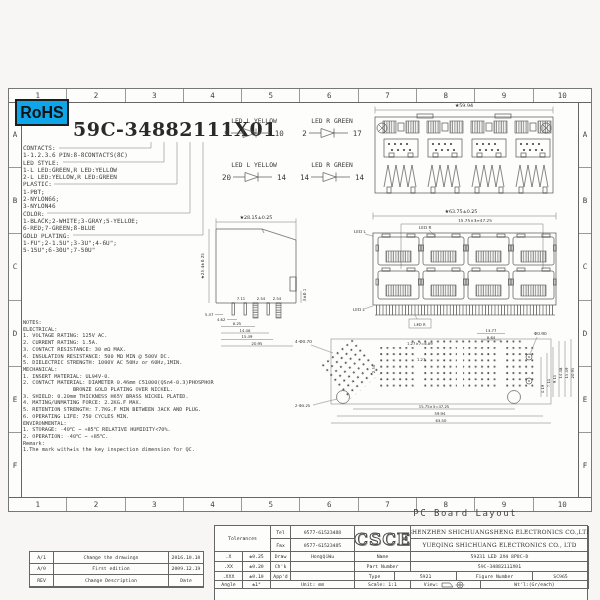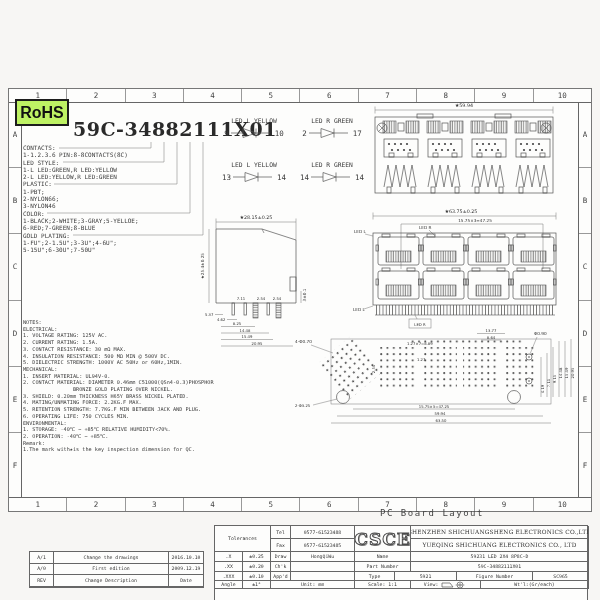--- a/index.html
+++ b/index.html
@@ -22,7 +22,7 @@
   #frame-right{right:0;border-left:1px solid #666;}
   
   #rohs{left:6px;top:10px;width:50px;height:23px;border:2.5px solid #1d1d1d;display:flex;
-        align-items:center;justify-content:center;font:bold 16px "Liberation Sans",sans-serif;color:#111;background:#bef264;z-index:3;}
+        align-items:center;justify-content:center;font:bold 16px "Liberation Sans",sans-serif;color:#111;background:#0ea5e9;z-index:3;}
   #pn-title{left:64px;top:29px;font:bold 19px "DejaVu Serif",serif;letter-spacing:.5px;color:#2a2a2a;z-index:2;}
   
   #spec{left:14px;top:55px;z-index:2;}

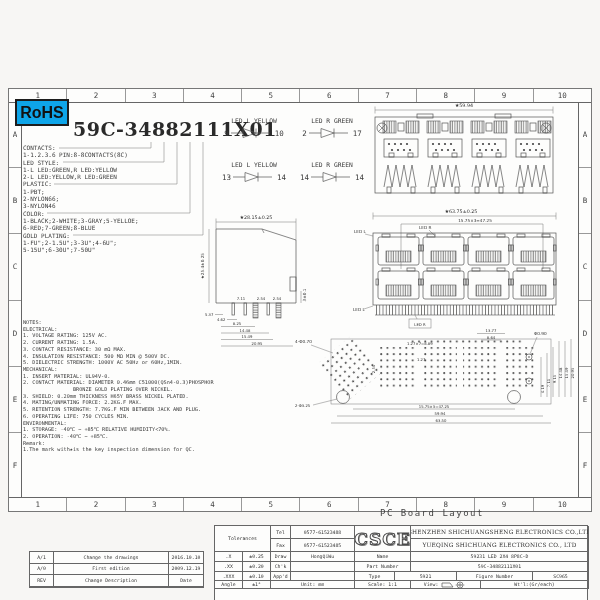--- a/index.html
+++ b/index.html
@@ -181,7 +181,7 @@
         <div class="lentry">
         <div class="ltitle">LED L YELLOW</div>
         <div class="lrow">
-          <span>13</span>
+          <span>20</span>
           <svg width="44" height="12" viewBox="0 0 44 12">
             <line x1="1" y1="6" x2="13" y2="6" class="ln"></line>
             <polygon points="13,1.5 13,10.5 26,6" class="ln"></polygon>

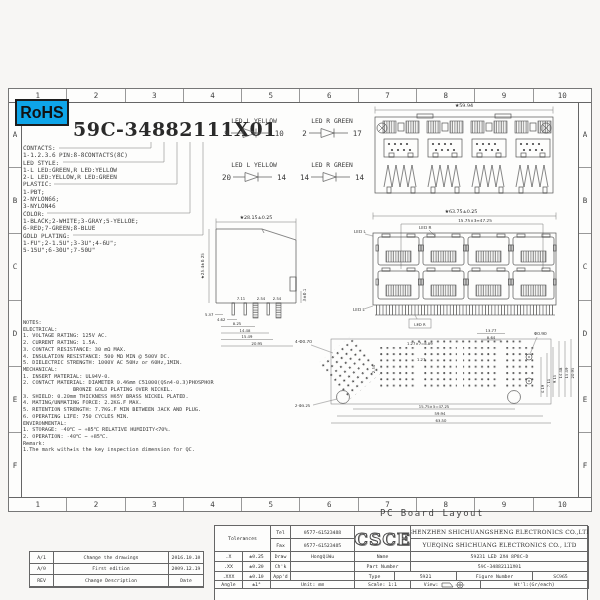--- a/index.html
+++ b/index.html
@@ -42,7 +42,7 @@
   .st{font:4.8px "DejaVu Sans",sans-serif;fill:#333;}
   .st4{font:4.2px "DejaVu Sans",sans-serif;fill:#333;}
   .st38{font:3.8px "DejaVu Sans",sans-serif;fill:#333;}
-  #pcb-caption{left:338px;top:419px;width:170px;text-align:center;font-size:9px;letter-spacing:1.5px;color:#444;z-index:2;}
+  #pcb-caption{left:338px;top:419px;width:170px;text-align:right;font-size:9px;letter-spacing:1.5px;color:#444;z-index:2;}
   
   #revtab{left:20px;top:462px;width:175px;height:37px;border:1px solid #666;box-sizing:border-box;z-index:3;background:#fdfdfc;}
   .rrow{display:flex;height:11.6px;box-sizing:border-box;}

